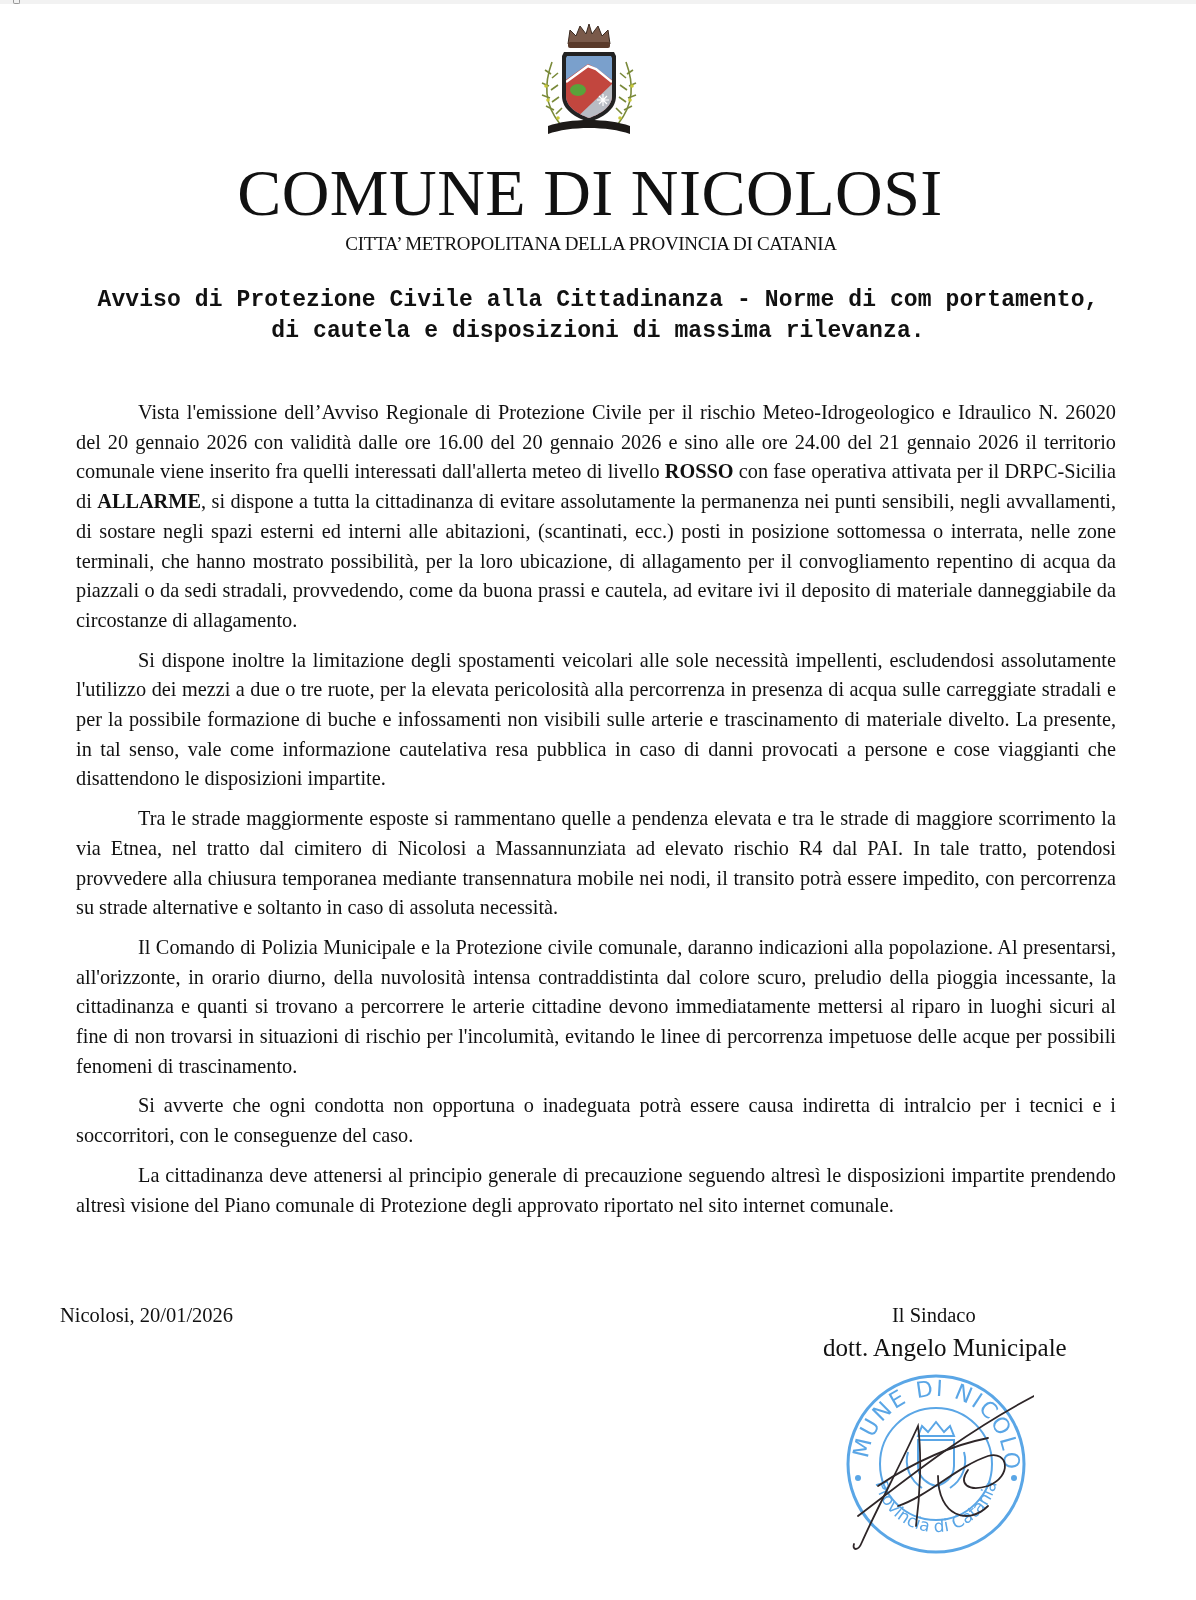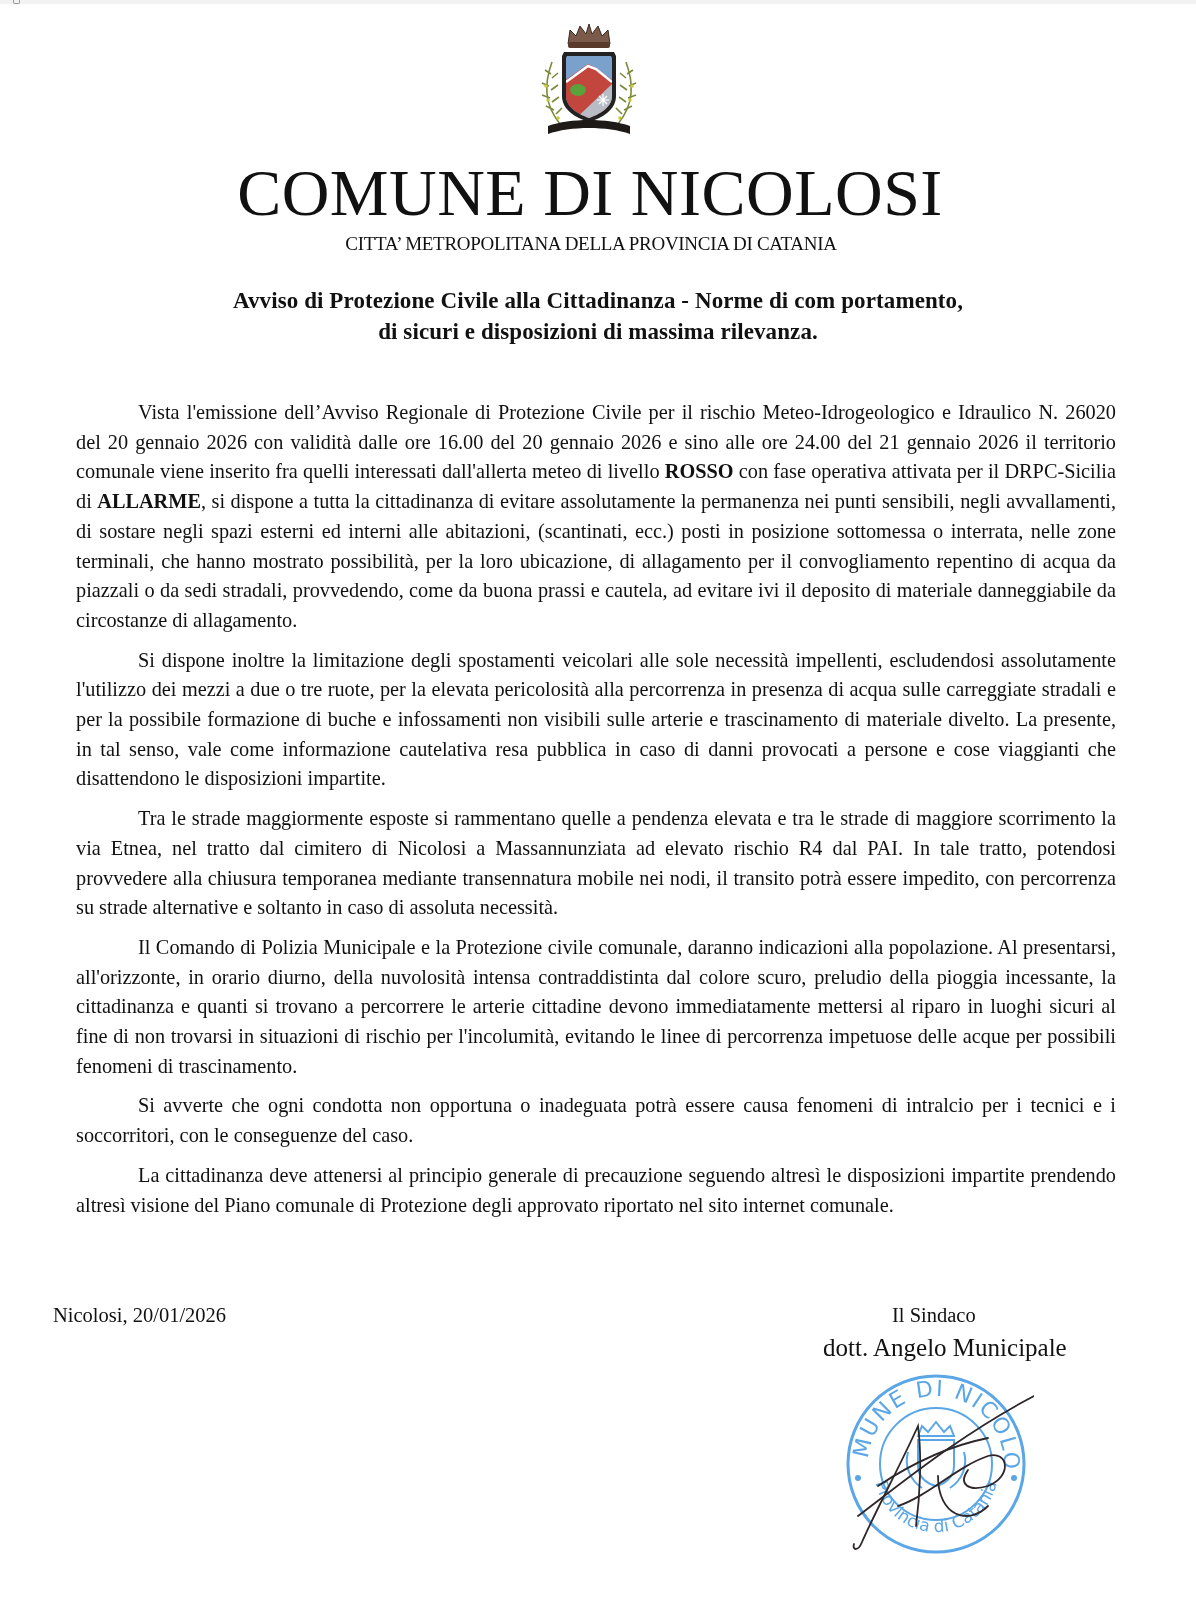--- a/index.html
+++ b/index.html
@@ -24,7 +24,7 @@
       position: absolute; left: 0; top: 285px; width: 1196px; text-align: center;
       font-weight: bold; font-size: 23px; line-height: 31px; letter-spacing: 0.1px;
     }
-    .heading div { white-space: nowrap; }
+    .heading div { white-space: nowrap; font-family: Liberation Mono, monospace; }
 
     .body {
       position: absolute; left: 66px; top: 388px; width: 1060px;

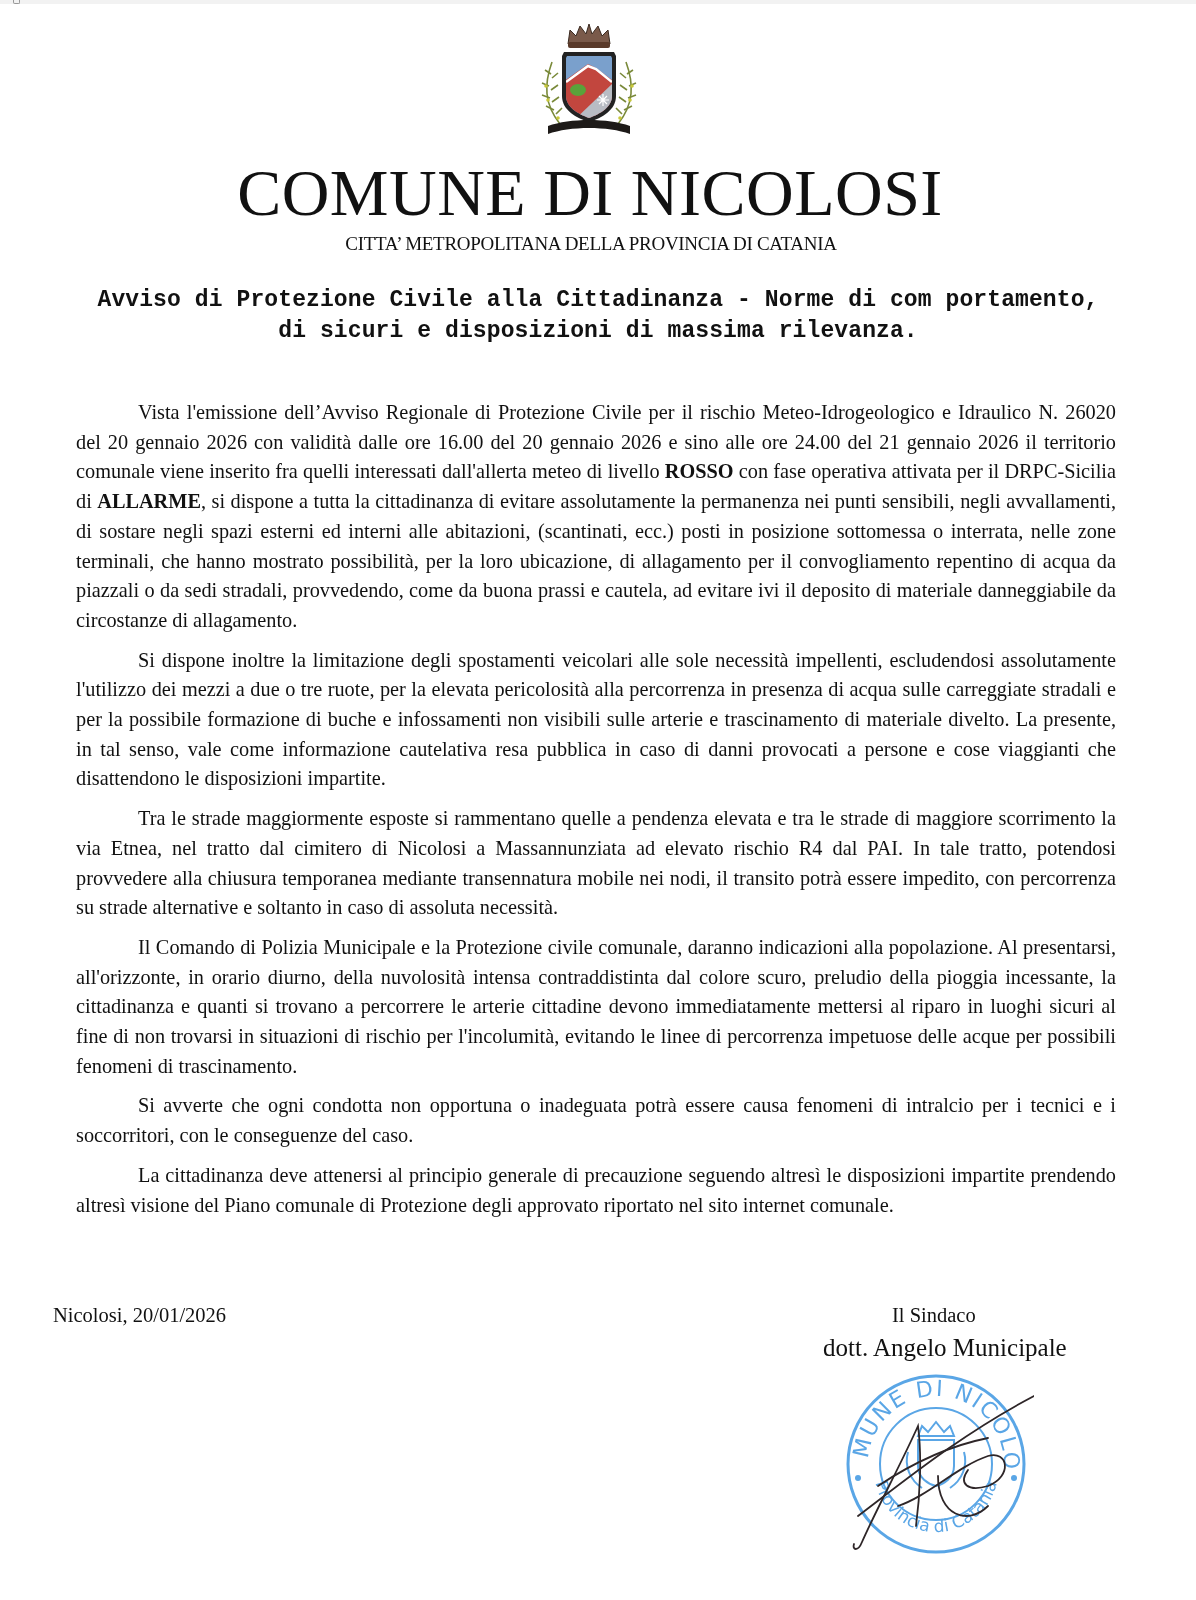--- a/index.html
+++ b/index.html
@@ -94,7 +94,7 @@
 
 <div class="heading">
   <div>Avviso di Protezione Civile alla Cittadinanza -  Norme di com portamento,</div>
-  <div>di  sicuri e disposizioni di massima  rilevanza.</div>
+  <div>di  cautela e disposizioni di massima  rilevanza.</div>
 </div>
 
 <div class="body">

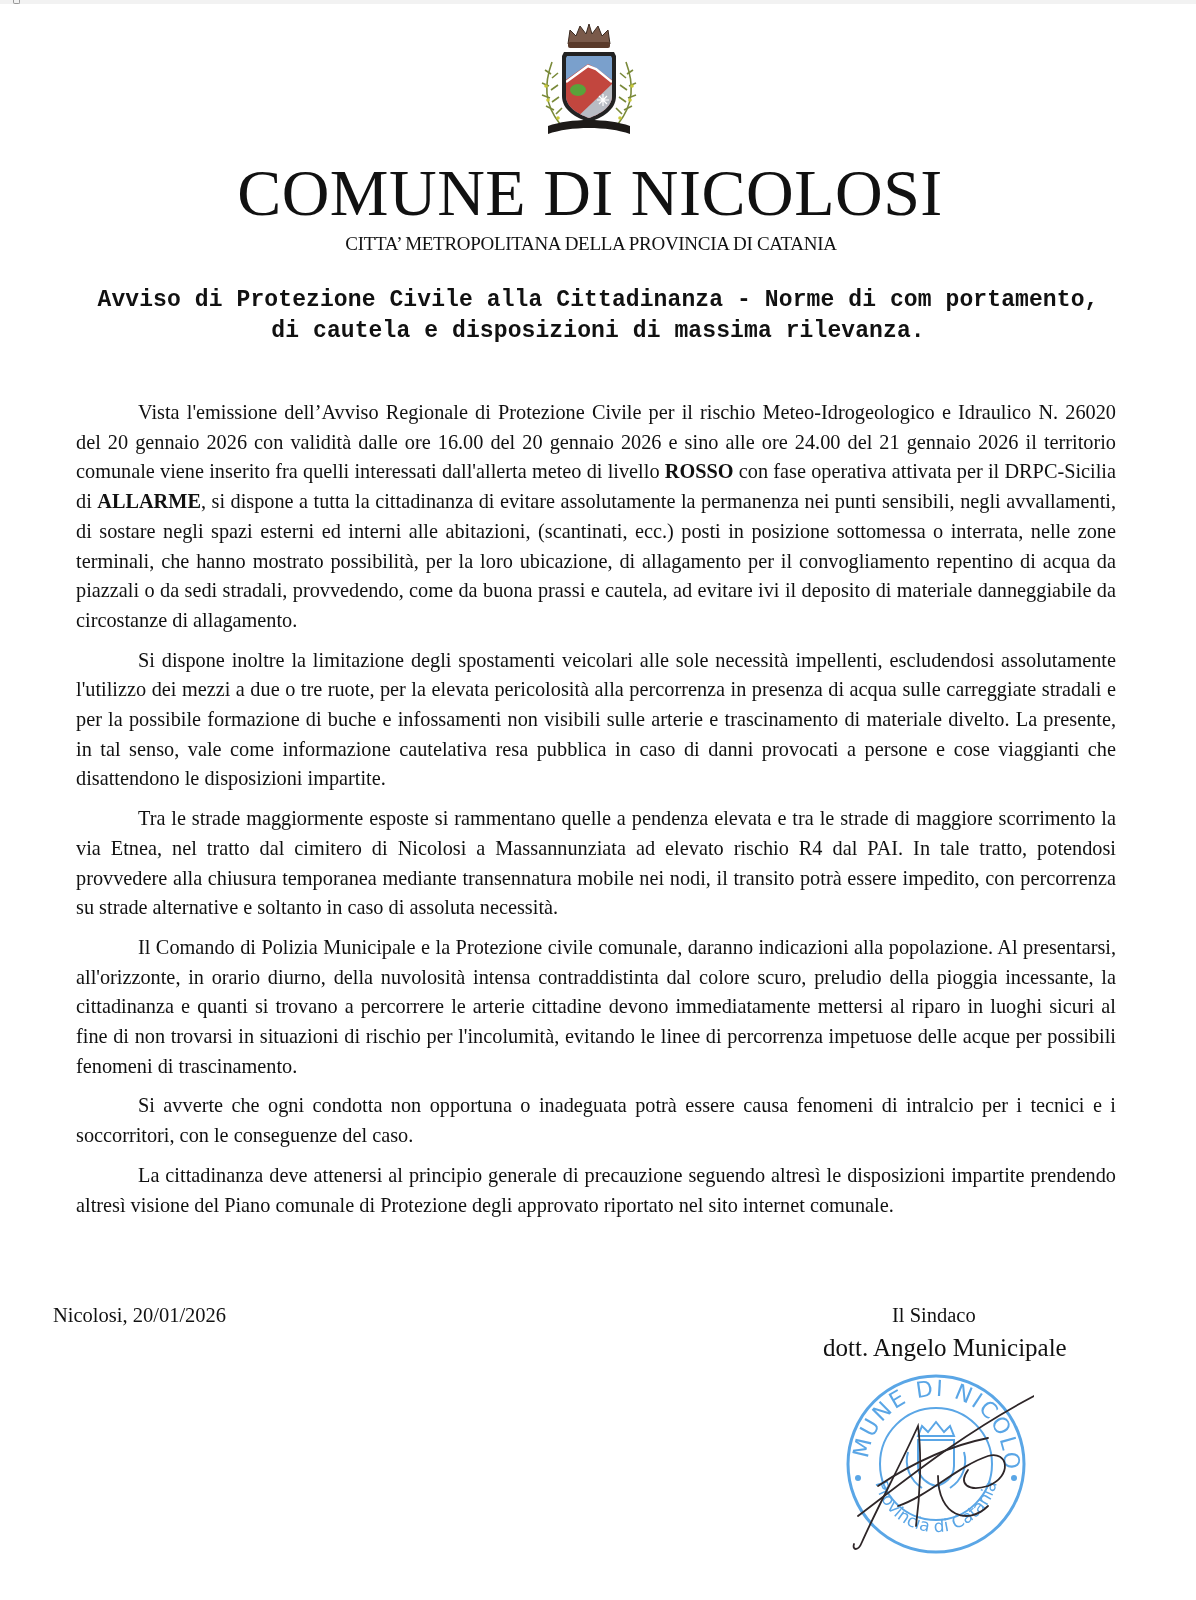--- a/index.html
+++ b/index.html
@@ -102,7 +102,7 @@
   <p>Si dispone inoltre la limitazione degli spostamenti veicolari alle sole necessità impellenti, escludendosi assolutamente l'utilizzo dei mezzi a due o tre ruote, per la elevata pericolosità alla percorrenza in presenza di acqua sulle carreggiate stradali e per la possibile formazione di buche e infossamenti non visibili sulle arterie e trascinamento di materiale divelto. La presente, in tal senso, vale come informazione cautelativa resa pubblica in caso di danni provocati a persone e cose viaggianti che disattendono le disposizioni impartite.</p>
   <p>Tra le strade maggiormente esposte si rammentano quelle a pendenza elevata e tra le strade di maggiore scorrimento la via Etnea, nel tratto dal cimitero di Nicolosi a Massannunziata ad elevato rischio R4 dal PAI. In tale tratto, potendosi provvedere alla chiusura temporanea mediante transennatura mobile nei nodi, il transito potrà essere impedito, con percorrenza su strade alternative e soltanto in caso di assoluta necessità.</p>
   <p>Il Comando di Polizia Municipale e la Protezione civile comunale, daranno indicazioni alla popolazione.  Al presentarsi, all'orizzonte, in orario diurno, della nuvolosità intensa contraddistinta dal colore scuro, preludio della pioggia incessante, la cittadinanza e quanti si trovano a percorrere le arterie cittadine devono immediatamente mettersi al riparo in luoghi sicuri al fine di non trovarsi in situazioni di rischio per l'incolumità, evitando le linee di percorrenza impetuose delle acque per possibili fenomeni di trascinamento.</p>
-  <p>Si avverte che ogni condotta non opportuna o inadeguata potrà essere causa fenomeni di intralcio per i tecnici e i soccorritori, con le conseguenze del caso.</p>
+  <p>Si avverte che ogni condotta non opportuna o inadeguata potrà essere causa indiretta di intralcio per i tecnici e i soccorritori, con le conseguenze del caso.</p>
   <p>La cittadinanza deve attenersi al principio generale di precauzione seguendo altresì le disposizioni impartite prendendo altresì visione del Piano comunale di Protezione degli approvato riportato nel sito internet comunale.</p>
 </div>
 

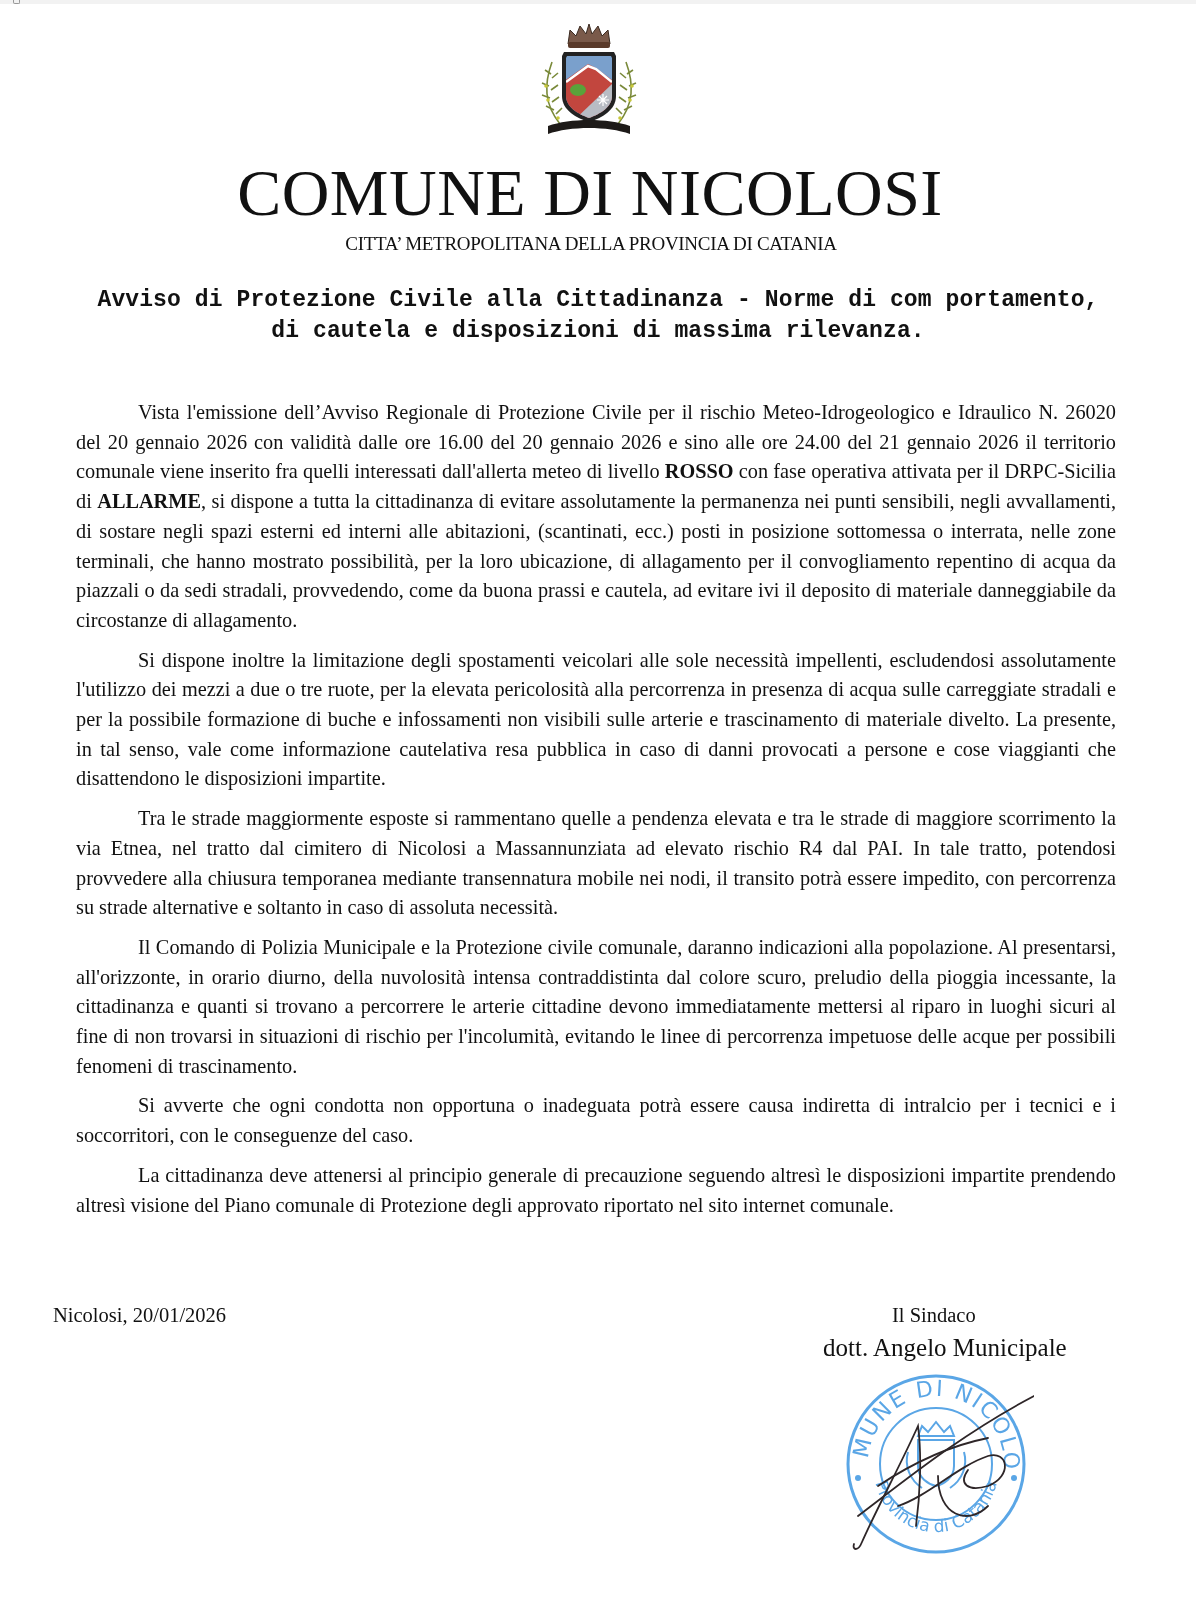--- a/index.html
+++ b/index.html
@@ -33,7 +33,7 @@
     .body p { margin: 10px; text-indent: 62px; }
     .body b { font-weight: bold; }
 
-    .place-date { position: absolute; left: 53px; top: 1304px; font-size: 20.5px; }
+    .place-date { position: absolute; left: 60px; top: 1304px; font-size: 20.5px; }
     .sig-role { position: absolute; left: 872px; top: 1304px; font-size: 20.5px; margin-left: 20px; }
     .sig-name { position: absolute; left: 823px; top: 1334px; font-size: 25px; }
     .stamp { position: absolute; left: 838px; top: 1366px; width: 196px; height: 196px; }

